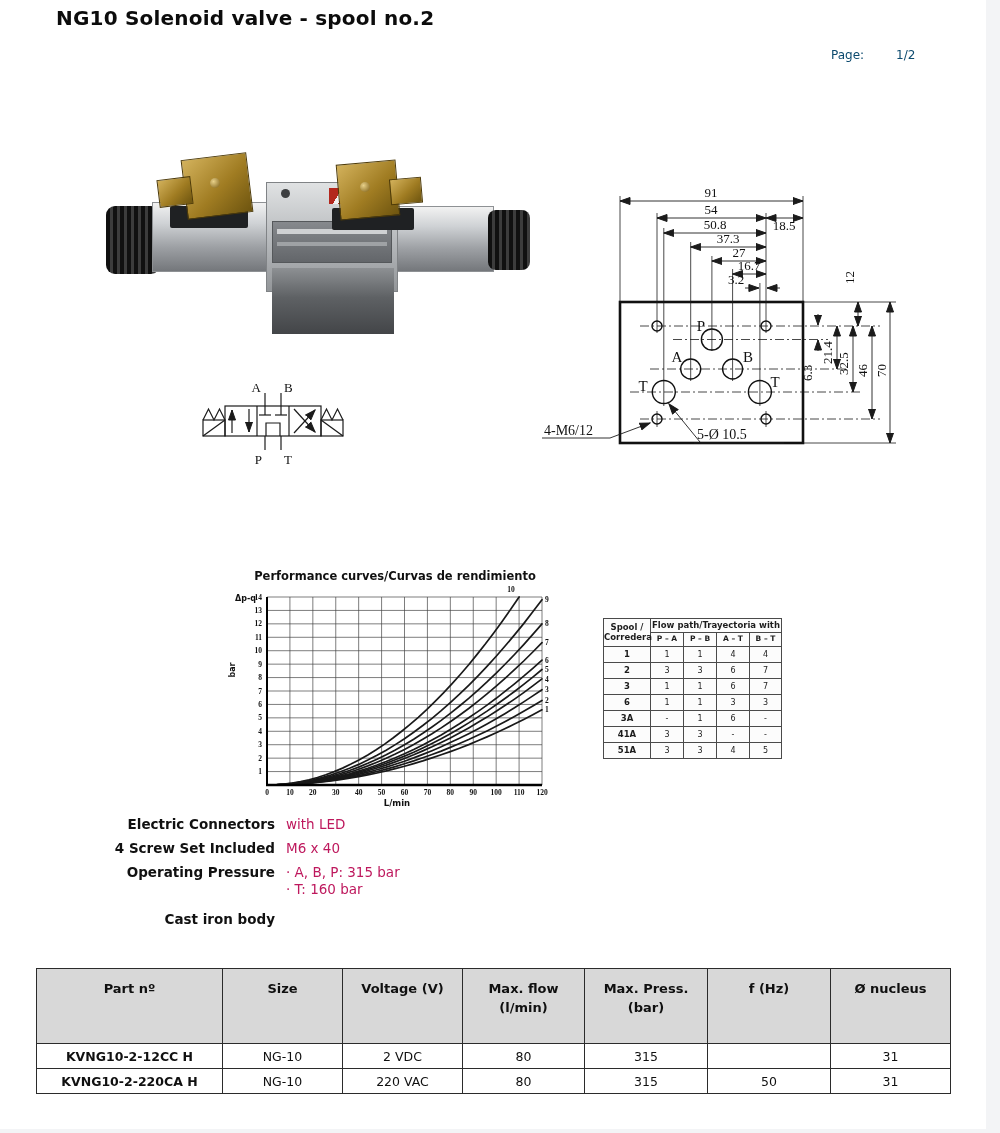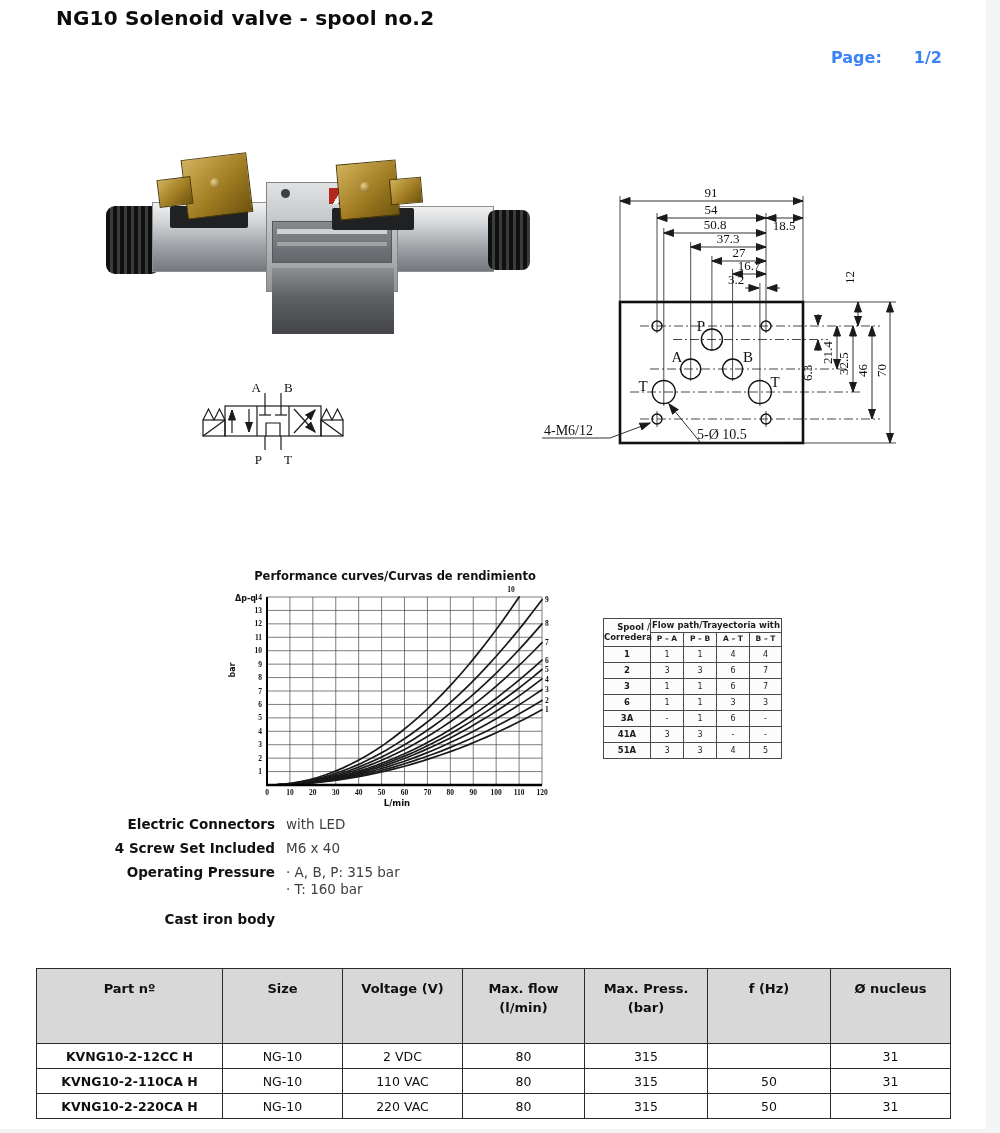--- a/index.html
+++ b/index.html
@@ -6,7 +6,7 @@
   body{width:1000px;height:1133px;background:#f3f4f6;font-family:"DejaVu Sans","Liberation Sans",sans-serif;position:relative;overflow:hidden;}
   .page{position:absolute;left:0;top:0;width:986px;height:1129px;background:#ffffff;}
   h1.title{position:absolute;left:56px;top:6px;margin:0;font-size:20px;font-weight:bold;color:#0c0c0c;letter-spacing:.2px;}
-  .pageno{position:absolute;left:831px;top:48px;font-size:16px;font-weight:bold;color:#3b82f6;display:flex;gap:32px;}
+  .pageno{position:absolute;left:831px;top:48px;font-size:12px;font-weight:normal;color:#0c4a6e;display:flex;gap:32px;}
 
   
   .photo{position:absolute;left:106px;top:156px;width:425px;height:178px;}

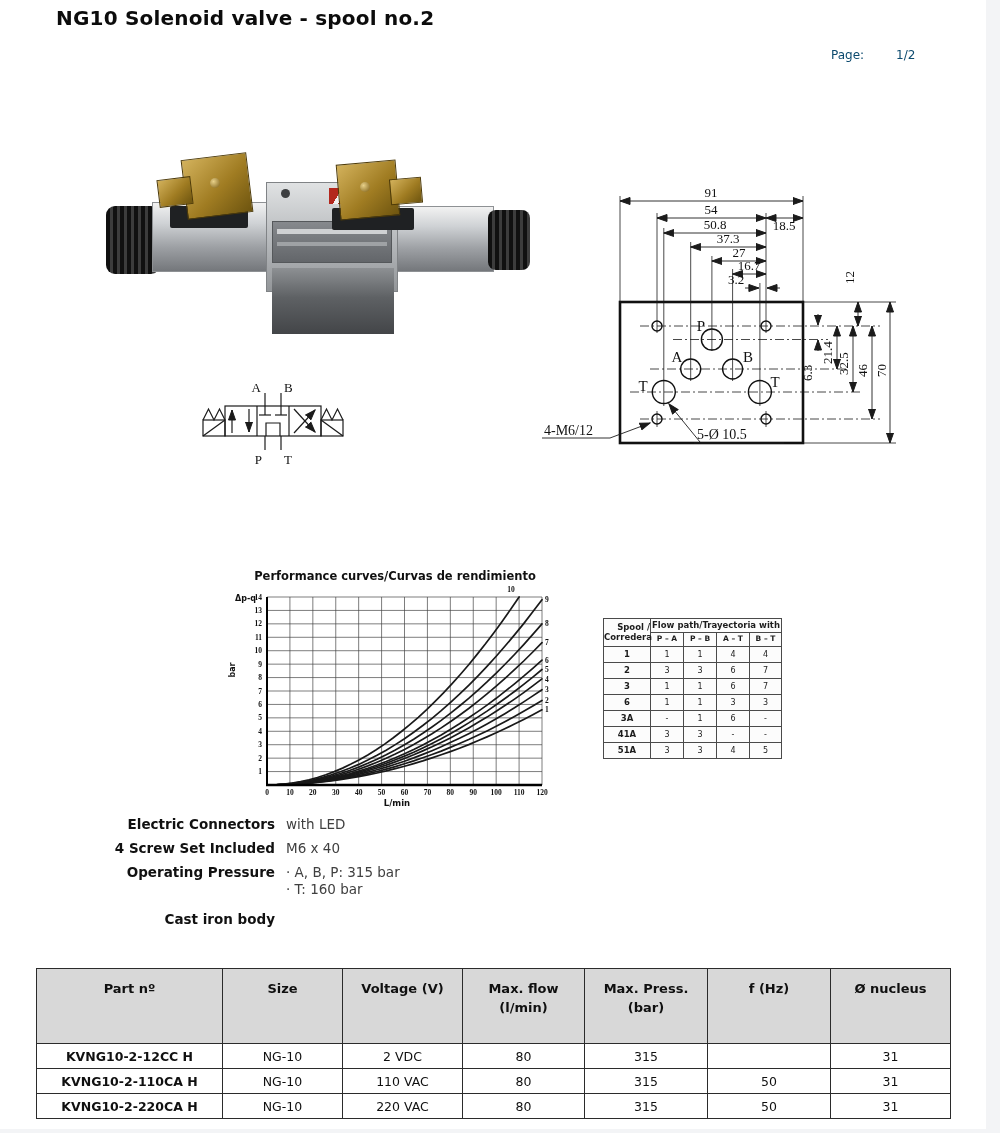--- a/index.html
+++ b/index.html
@@ -47,7 +47,7 @@
   
   table.spool{position:absolute;left:603px;top:618px;width:178px;border-collapse:collapse;table-layout:fixed;background:#fcfcfc;}
   table.spool th,table.spool td{border:1px solid #4a4a4a;text-align:center;color:#1c1c1c;padding:0;line-height:1.15;}
-  table.spool .c1h{font-size:8.5px;font-weight:bold;text-align:right;}
+  table.spool .c1h{font-size:8.5px;font-weight:bold;}
   table.spool .fth{font-size:8.5px;font-weight:bold;height:13px;}
   table.spool .sub{font-size:7.5px;font-weight:bold;height:13px;}
   table.spool td{font-size:8px;height:15px;}

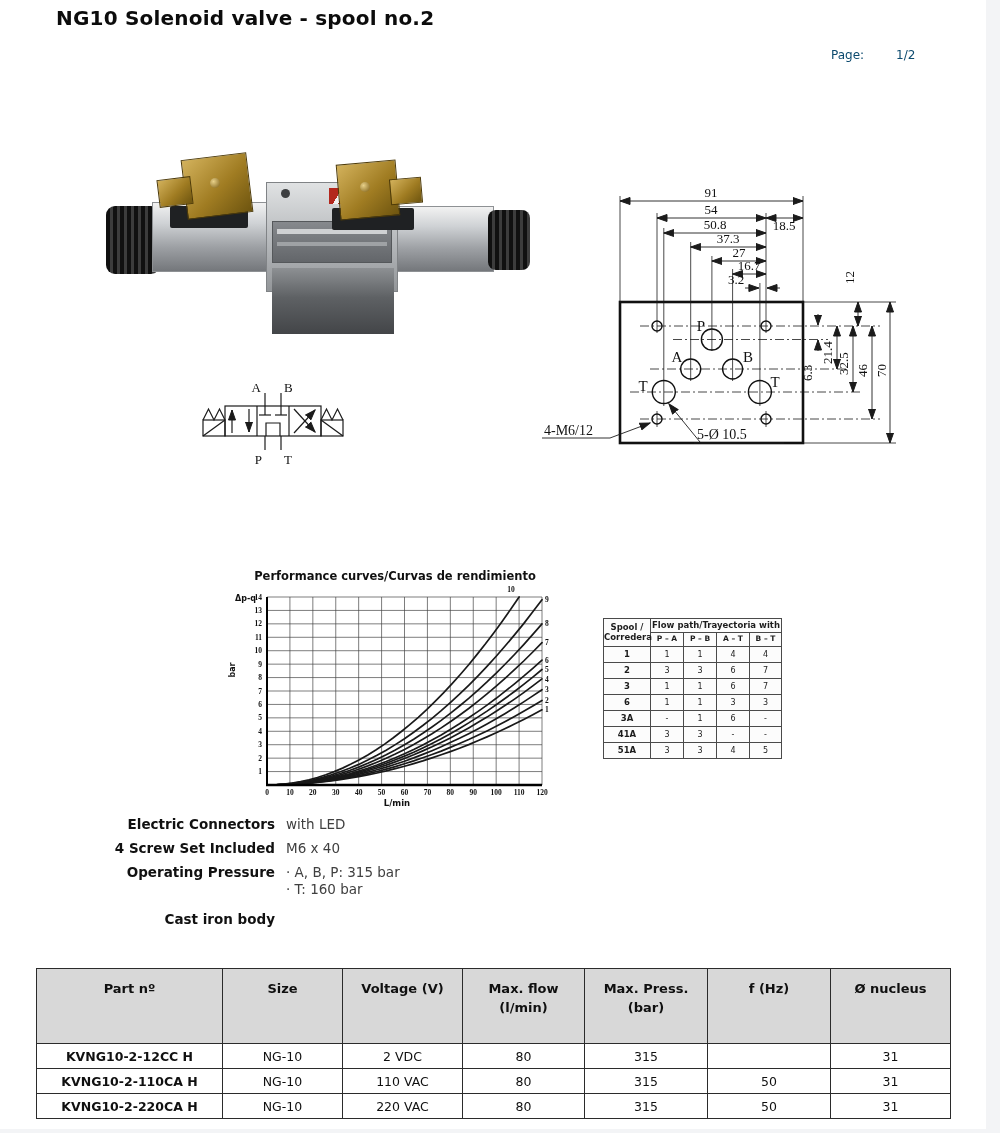--- a/index.html
+++ b/index.html
@@ -57,7 +57,7 @@
   .specs{position:absolute;left:83px;top:816px;width:430px;}
   .specs .row{display:flex;margin-bottom:6px;}
   .s-label{width:192px;text-align:right;font-weight:bold;font-size:13.5px;color:#111;}
-  .s-value{margin-left:11px;font-size:13.5px;color:#404040;white-space:pre-line;line-height:1.32;}
+  .s-value{margin-left:11px;font-size:13.5px;color:#be185d;white-space:pre-line;line-height:1.32;}
   .row-cast{margin-top:12px;}
 
   

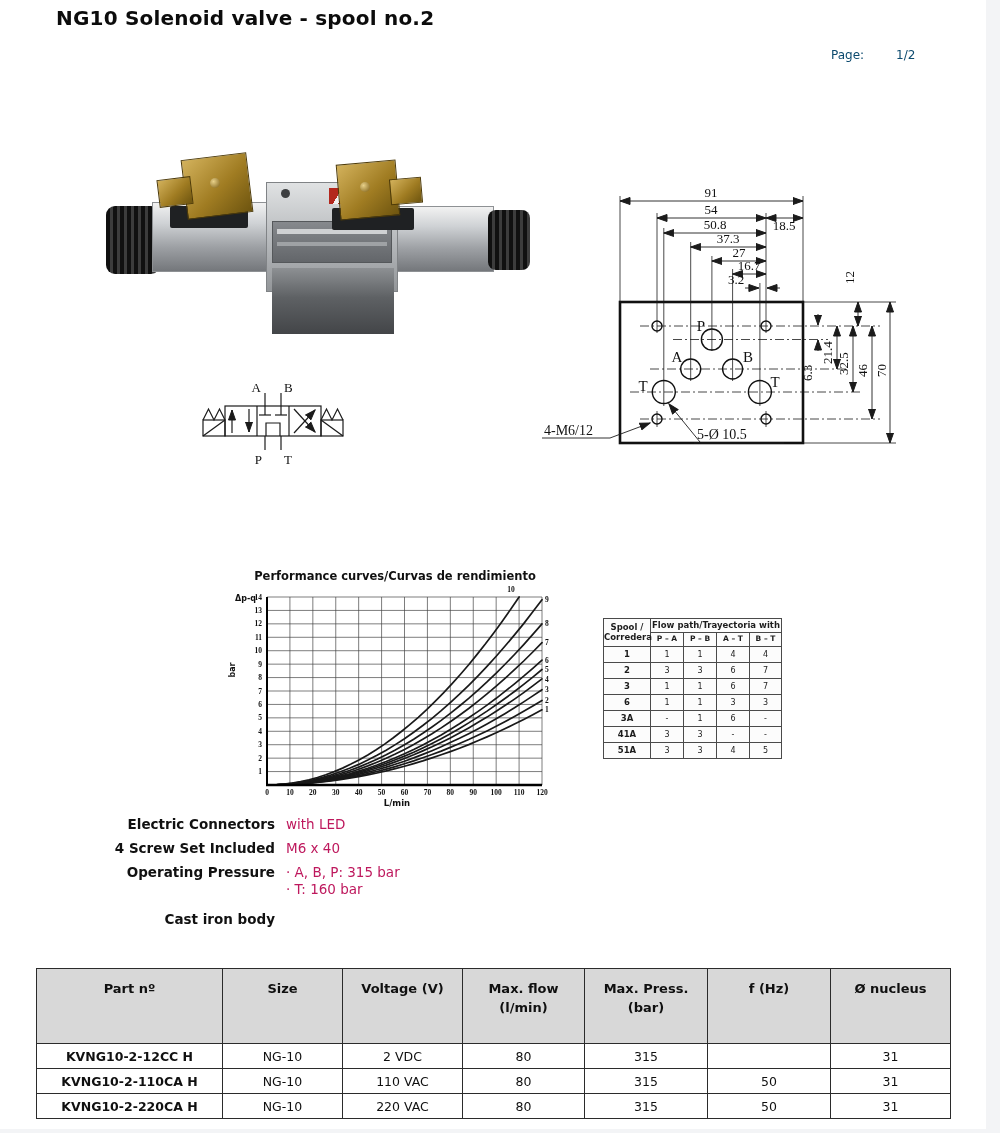--- a/index.html
+++ b/index.html
@@ -465,15 +465,6 @@
           <td>31</td>
         </tr>
         <tr>
-          <td class="partno">KVNG10-2-110CA H</td>
-          <td>NG-10</td>
-          <td>110 VAC</td>
-          <td>80</td>
-          <td>315</td>
-          <td>50</td>
-          <td>31</td>
-        </tr>
-        <tr>
           <td class="partno">KVNG10-2-220CA H</td>
           <td>NG-10</td>
           <td>220 VAC</td>

